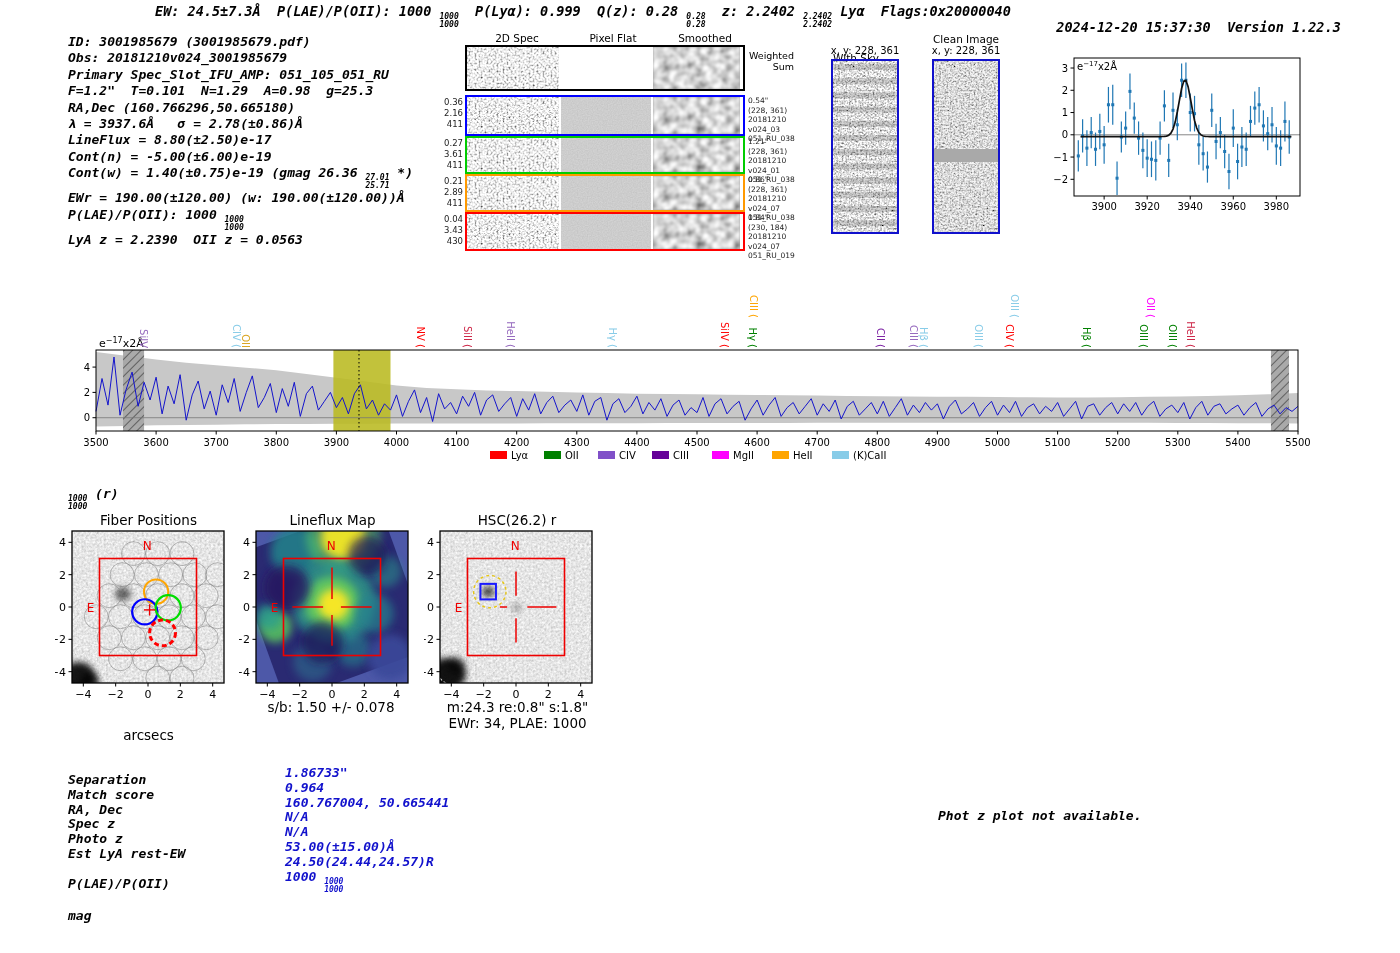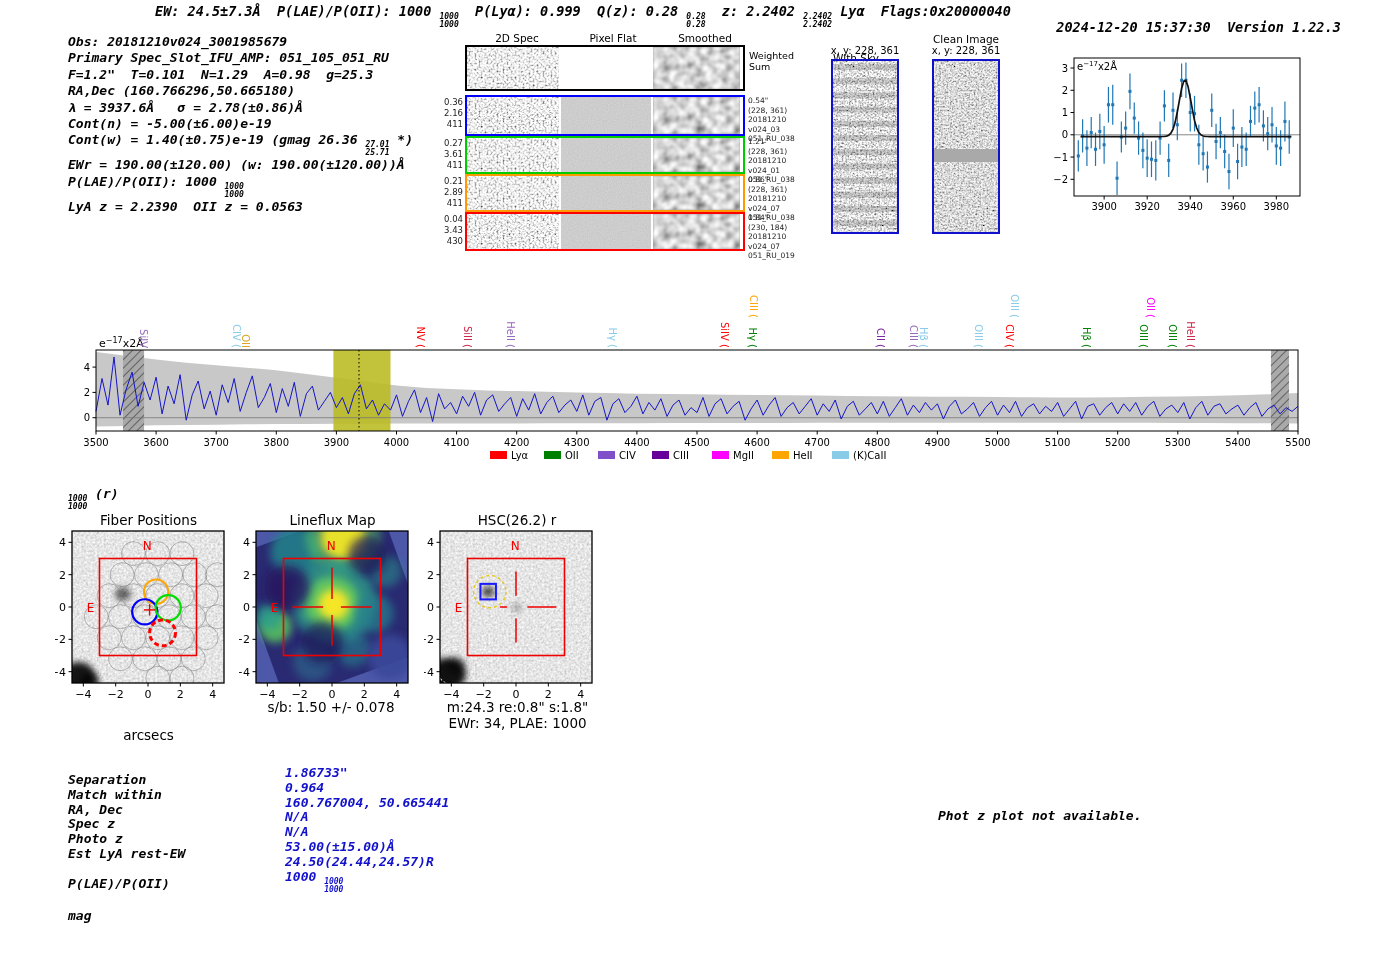--- a/index.html
+++ b/index.html
@@ -96,6 +96,7 @@
 </div>
 
 <div class="abs" style="left:68px;top:34px;" id="info-block">
+    <div class="mono"><span>ID: 3001985679 (3001985679.pdf)</span></div>
     <div class="mono"><span>Obs: 20181210v024_3001985679</span></div>
     <div class="mono"><span>Primary Spec_Slot_IFU_AMP: 051_105_051_RU</span></div>
     <div class="mono"><span>F=1.2"  T=0.101  N=1.29  A=0.98  g=25.3</span></div>

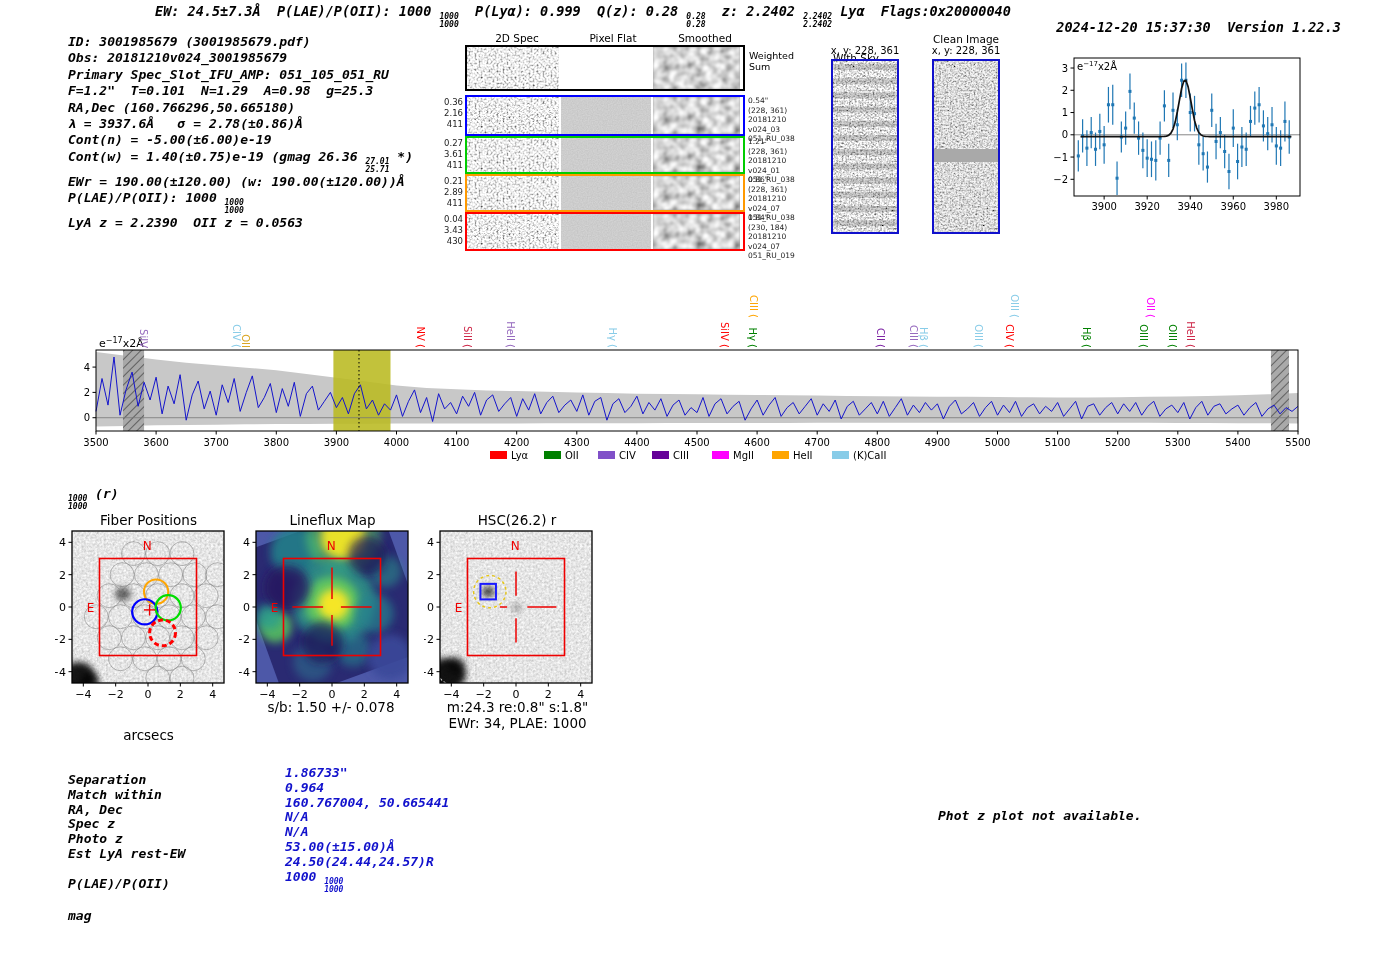--- a/index.html
+++ b/index.html
@@ -7,7 +7,7 @@
        font-family:"DejaVu Sans Mono",monospace;color:#000;}
   .abs{position:absolute;}
   .mono{font-family:"DejaVu Sans Mono",monospace;font-weight:bold;font-size:13px;line-height:16.4px;white-space:pre;font-style:italic;}
-  .sans{font-family:"DejaVu Sans",sans-serif;font-weight:normal;}
+  .sans{font-family:"DejaVu Sans",sans-serif;font-weight:normal;text-align:right;}
   .frac{display:inline-flex;flex-direction:column;font-size:8px;line-height:8px;vertical-align:-3px;text-align:left;}
   .hdr{font-size:13.5px;}
   .cut-row{position:absolute;left:465px;width:280px;background:#fff;box-sizing:border-box;display:flex;gap:2px;}

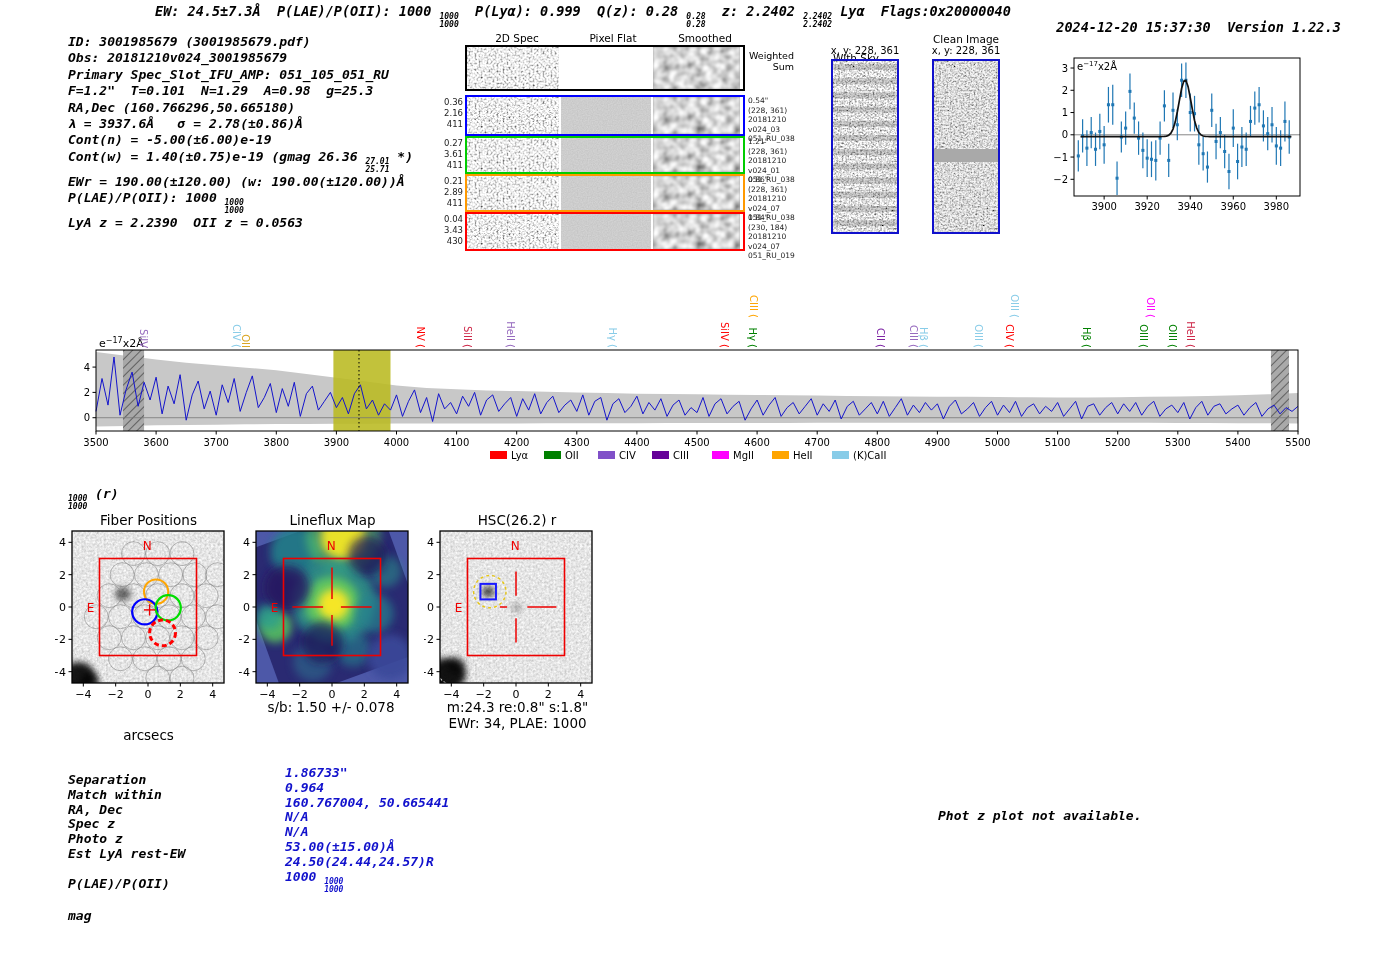--- a/index.html
+++ b/index.html
@@ -102,6 +102,7 @@
     <div class="mono"><span>F=1.2"  T=0.101  N=1.29  A=0.98  g=25.3</span></div>
     <div class="mono"><span>RA,Dec (160.766296,50.665180)</span></div>
     <div class="mono"><span>λ = 3937.6Å   σ = 2.78(±0.86)Å</span></div>
+    <div class="mono"><span>LineFlux = 8.80(±2.50)e-17</span></div>
     <div class="mono"><span>Cont(n) = -5.00(±6.00)e-19</span></div>
     <div class="mono"><span>Cont(w) = 1.40(±0.75)e-19 (gmag 26.36 </span><span class="frac"><span>27.01</span><span>25.71</span></span><span> *)</span></div>
     <div class="mono"><span>EWr = 190.00(±120.00) (w: 190.00(±120.00))Å</span></div>

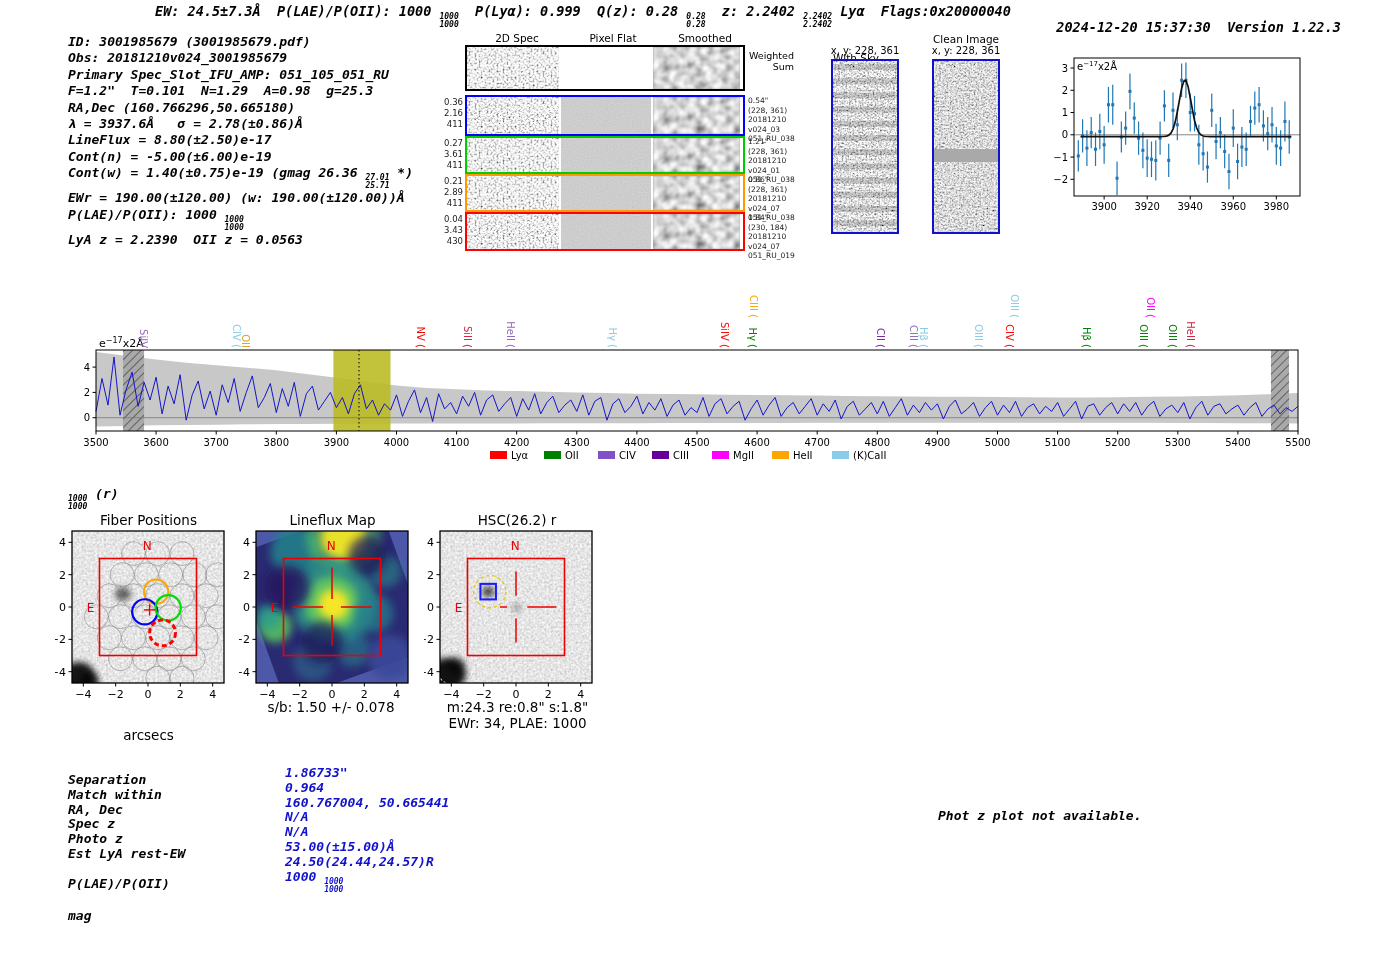--- a/index.html
+++ b/index.html
@@ -683,7 +683,7 @@
 <div id="match-table">
     <div class="abs mono" style="left: 68px; top: 773px; line-height: 14.8px;">Separation</div>
     <div class="abs mono blue" style="left: 285px; top: 766px; line-height: 14.8px;"><span>1.86733"</span></div>
-    <div class="abs mono" style="left: 68px; top: 787.8px; line-height: 14.8px;">Match within</div>
+    <div class="abs mono" style="left: 68px; top: 787.8px; line-height: 14.8px;">Match score</div>
     <div class="abs mono blue" style="left: 285px; top: 780.8px; line-height: 14.8px;"><span>0.964</span></div>
     <div class="abs mono" style="left: 68px; top: 802.6px; line-height: 14.8px;">RA, Dec</div>
     <div class="abs mono blue" style="left: 285px; top: 795.6px; line-height: 14.8px;"><span>160.767004, 50.665441</span></div>

